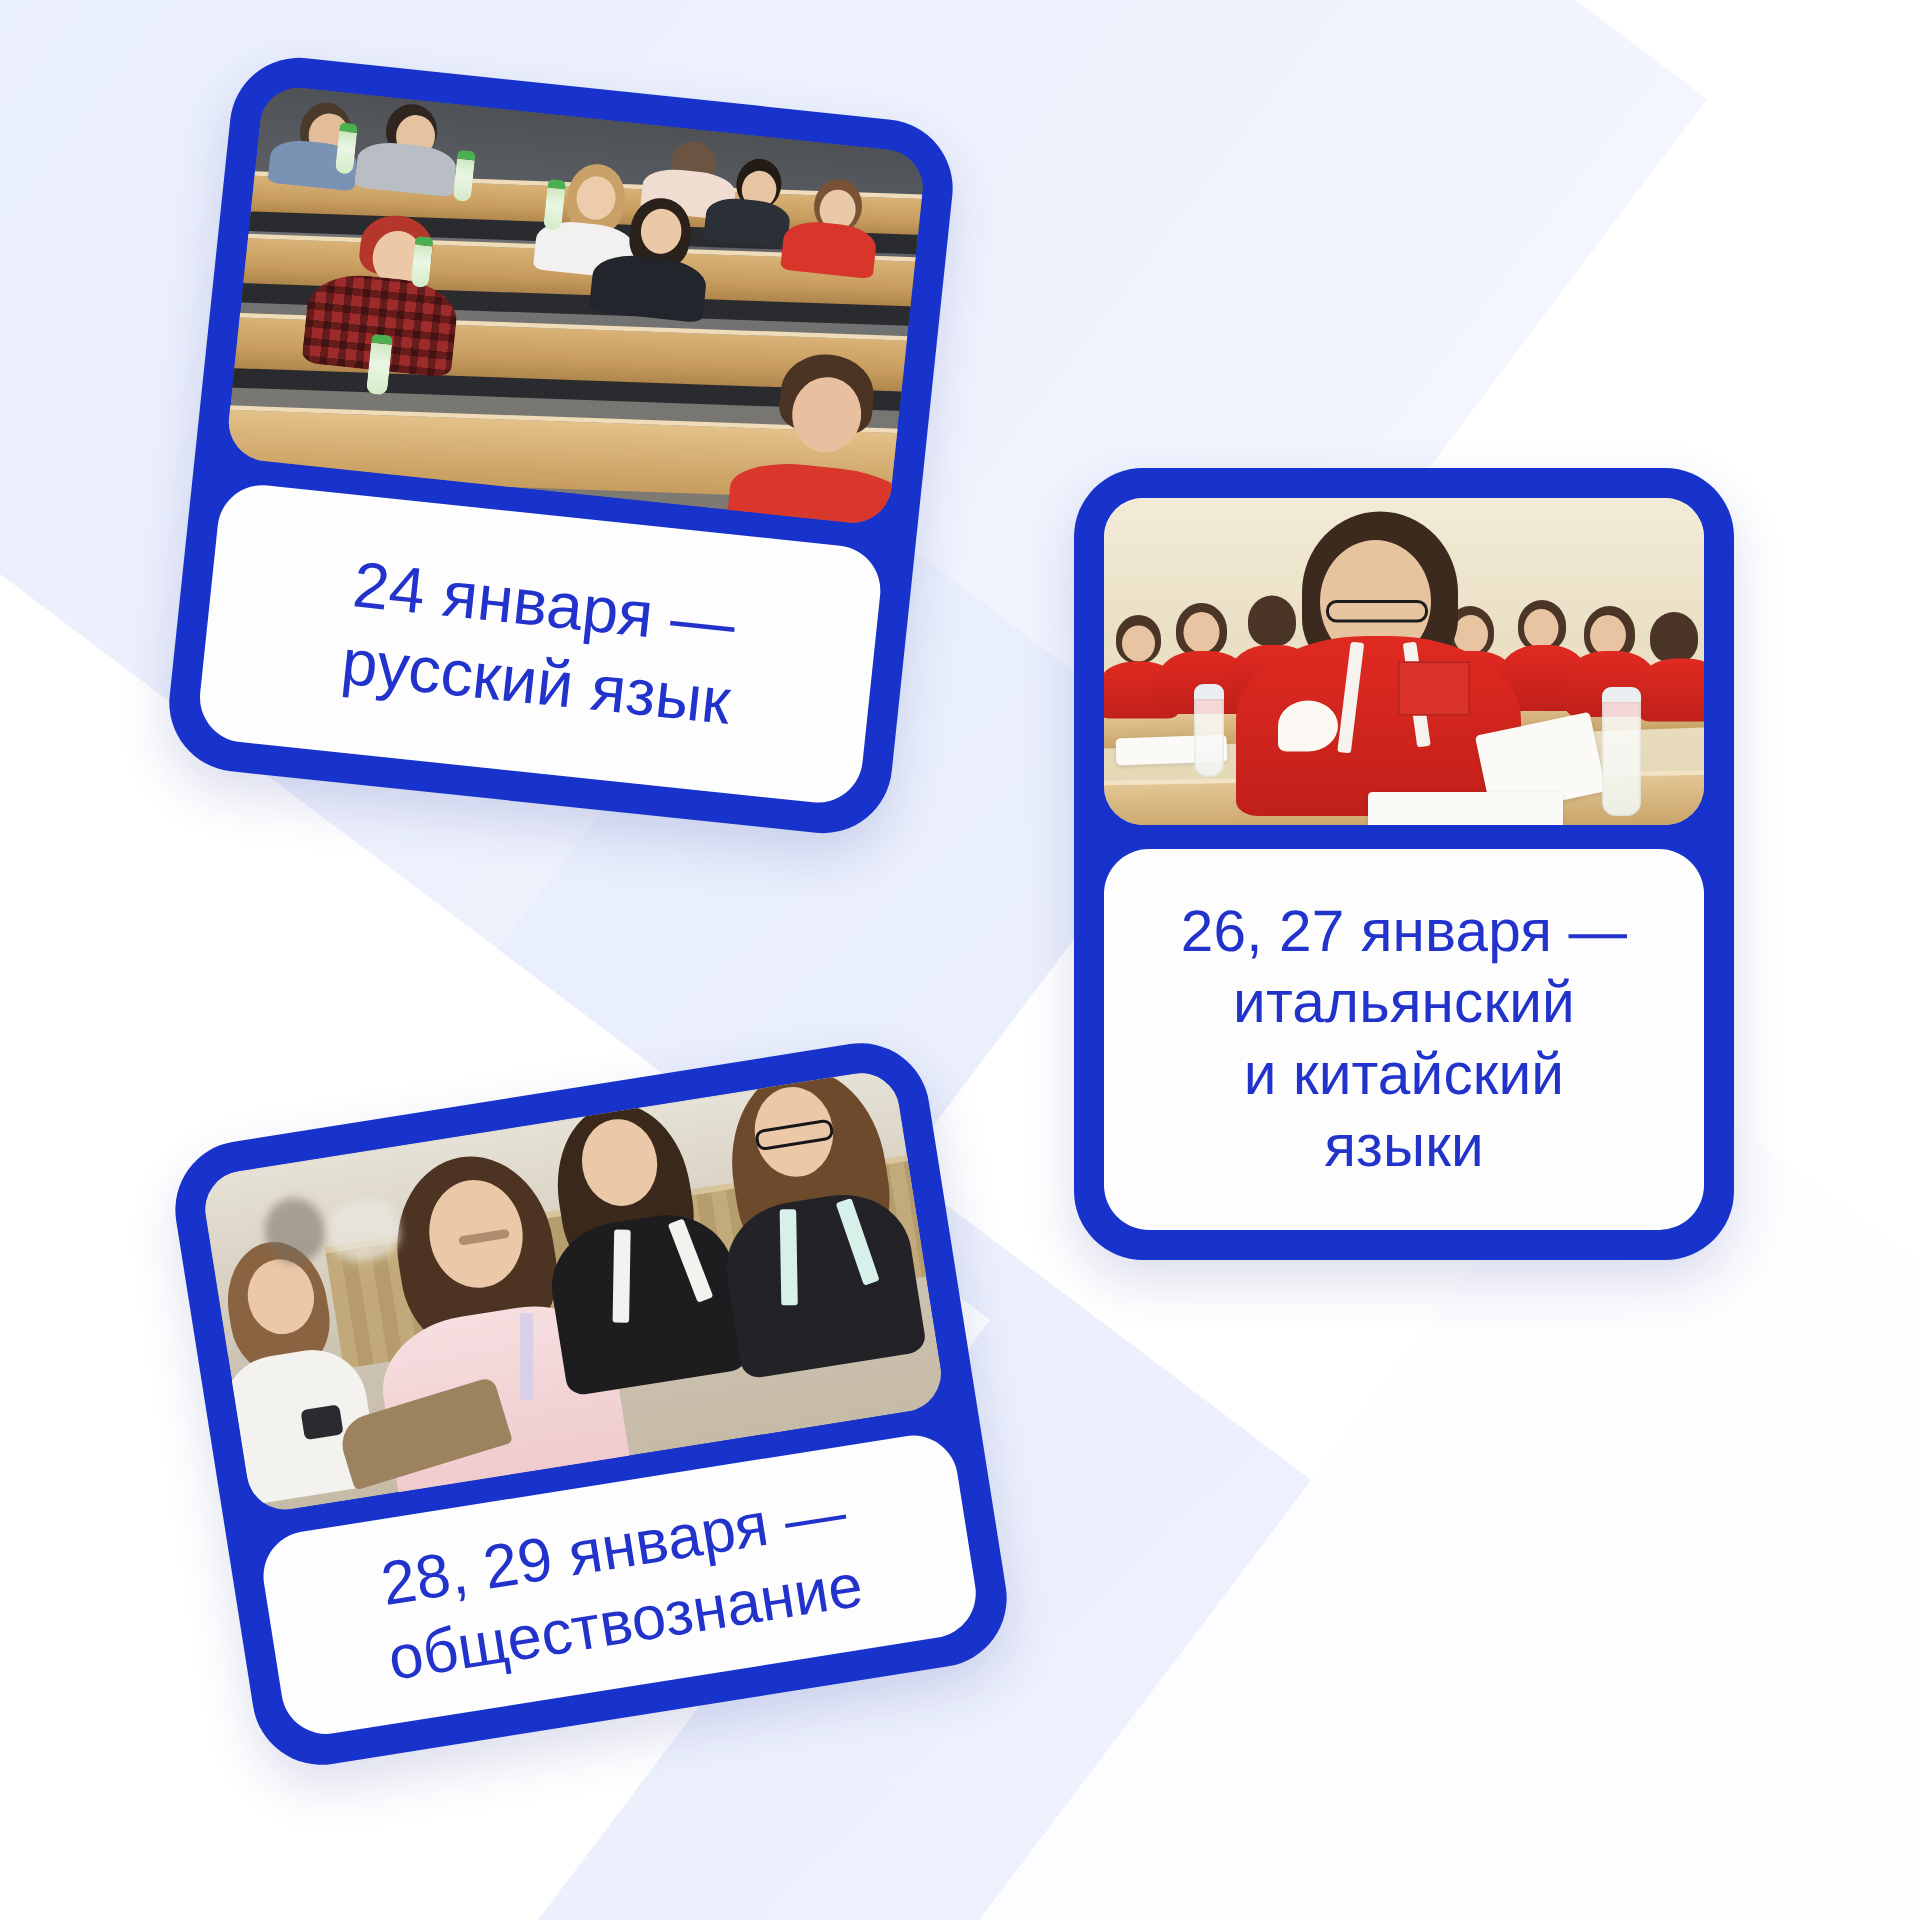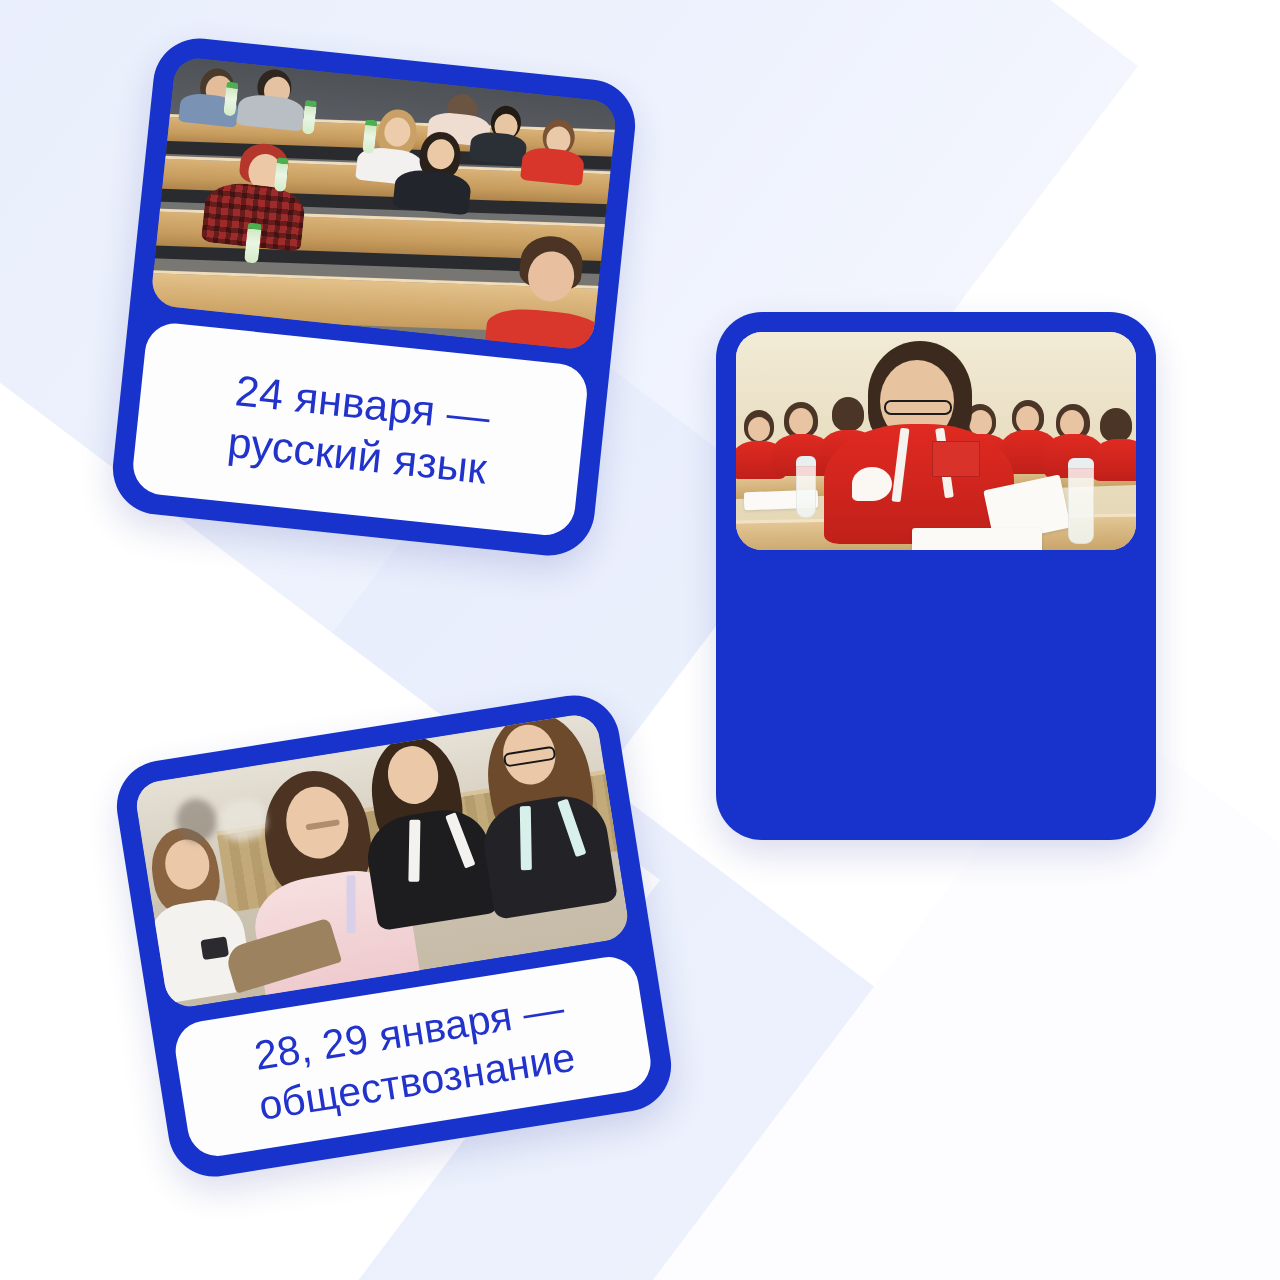--- a/index.html
+++ b/index.html
@@ -386,6 +386,12 @@
       </div>
     </div>
 
+    <div class="card-label">
+      <span class="card-label-text">26, 27 января —
+итальянский
+и китайский
+языки</span>
+    </div>
   </div>
 
   <div class="card" id="card-social" style="--brand:#1733cc; --ink:#2233cc;">

